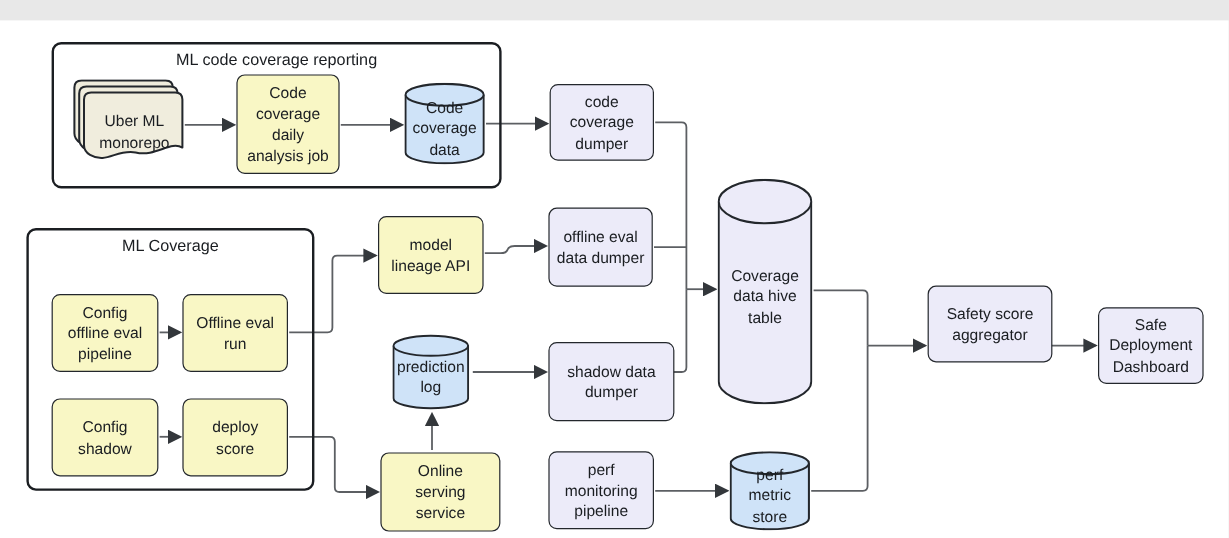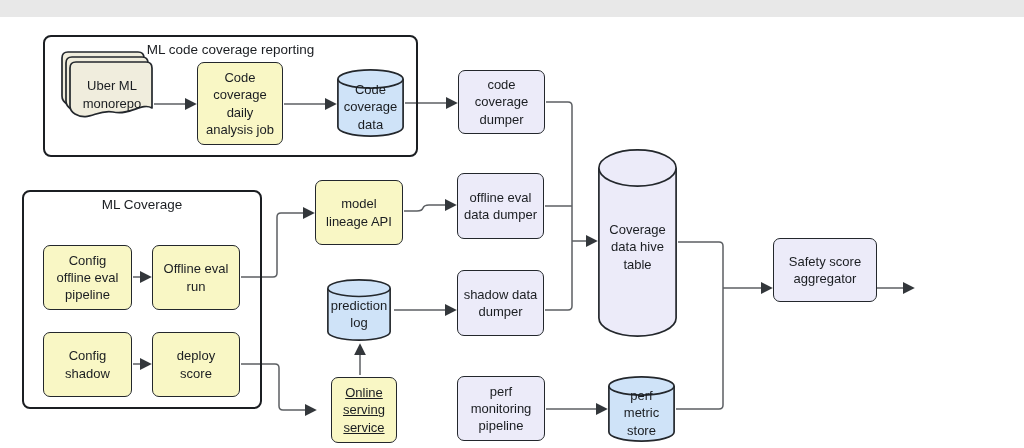--- a/index.html
+++ b/index.html
@@ -86,7 +86,7 @@
     <div class="group-label">ML Coverage</div>
   </div>
 
-  <div class="node cyl" style="left:60px;top:34px;width:94px;height:73px;">
+  <div class="node cyl" style="left:60px;top:49px;width:94px;height:73px;">
     <svg class="cyl-svg" viewBox="0 0 94 73">
       <path class="doc-page" d="M2 7 Q2 1 8 1 L78 1 Q84 1 84 7 L84 47 C74 41 62 55 45 51 C29 48 21 61 7 53 Q2 50 2 45 Z"></path>
       <path class="doc-page" transform="translate(4,5)" d="M2 7 Q2 1 8 1 L78 1 Q84 1 84 7 L84 47 C74 41 62 55 45 51 C29 48 21 61 7 53 Q2 50 2 45 Z"></path>

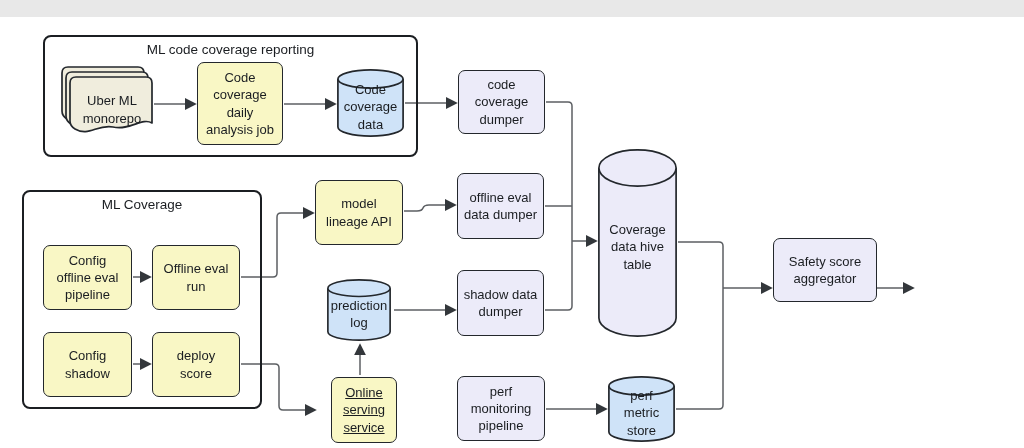--- a/index.html
+++ b/index.html
@@ -151,6 +151,11 @@
     <span class="lbl">Safety score
 aggregator</span>
   </div>
+  <div class="node dumper" style="left:915px;top:239px;width:88px;height:64px;">
+    <span class="lbl">Safe
+Deployment
+Dashboard</span>
+  </div>
 
   <div class="node cyl" style="left:337px;top:52px;width:67px;height:68px;">
     <svg class="cyl-svg" viewBox="0 0 67 68">

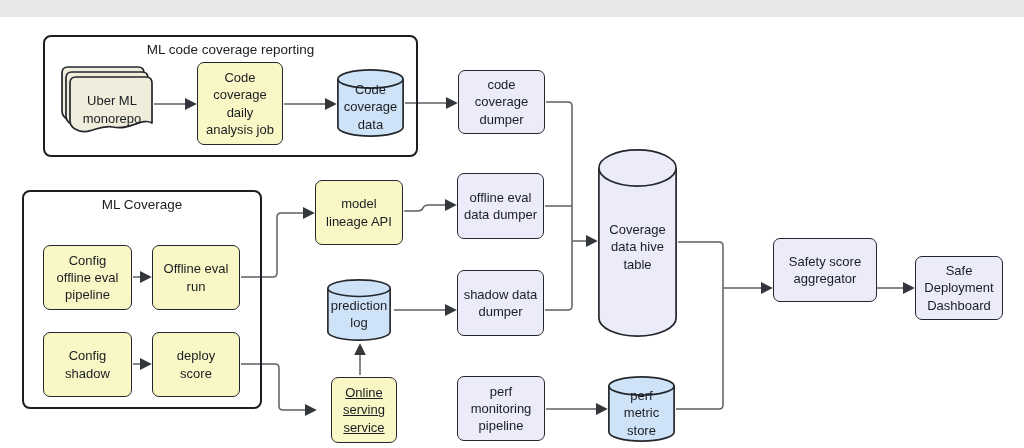--- a/index.html
+++ b/index.html
@@ -138,7 +138,7 @@
     <span class="lbl">offline eval
 data dumper</span>
   </div>
-  <div class="node dumper" style="left:457px;top:253px;width:87px;height:66px;">
+  <div class="node dumper" style="left:457px;top:268px;width:105px;height:66px;">
     <span class="lbl">shadow data
 dumper</span>
   </div>

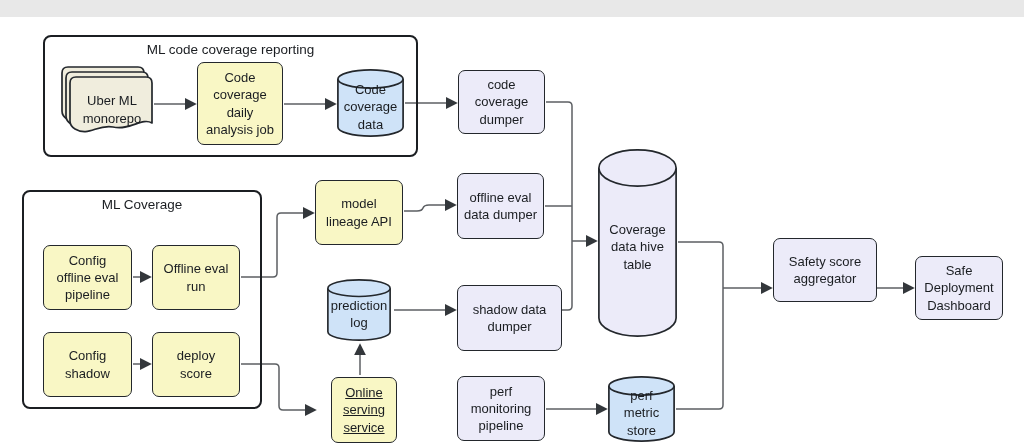--- a/index.html
+++ b/index.html
@@ -123,7 +123,7 @@
     <span class="lbl">model
 lineage API</span>
   </div>
-  <div class="node process" style="left:331px;top:360px;width:66px;height:66px;text-decoration:underline;">
+  <div class="node process" style="left:317px;top:360px;width:100px;height:66px;">
     <span class="lbl">Online
 serving
 service</span>

